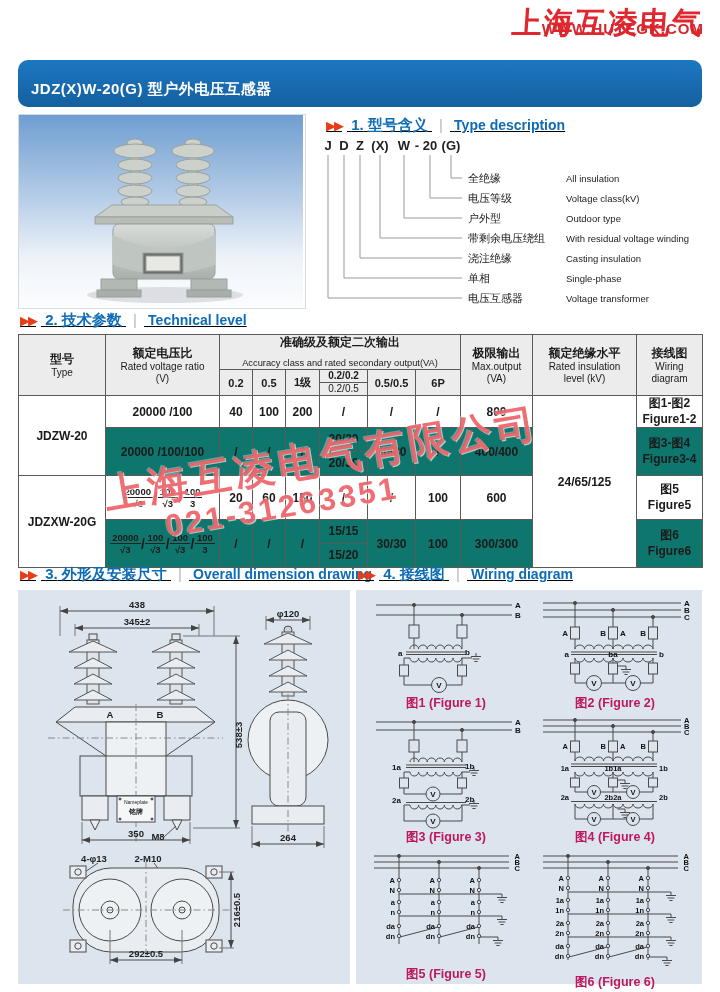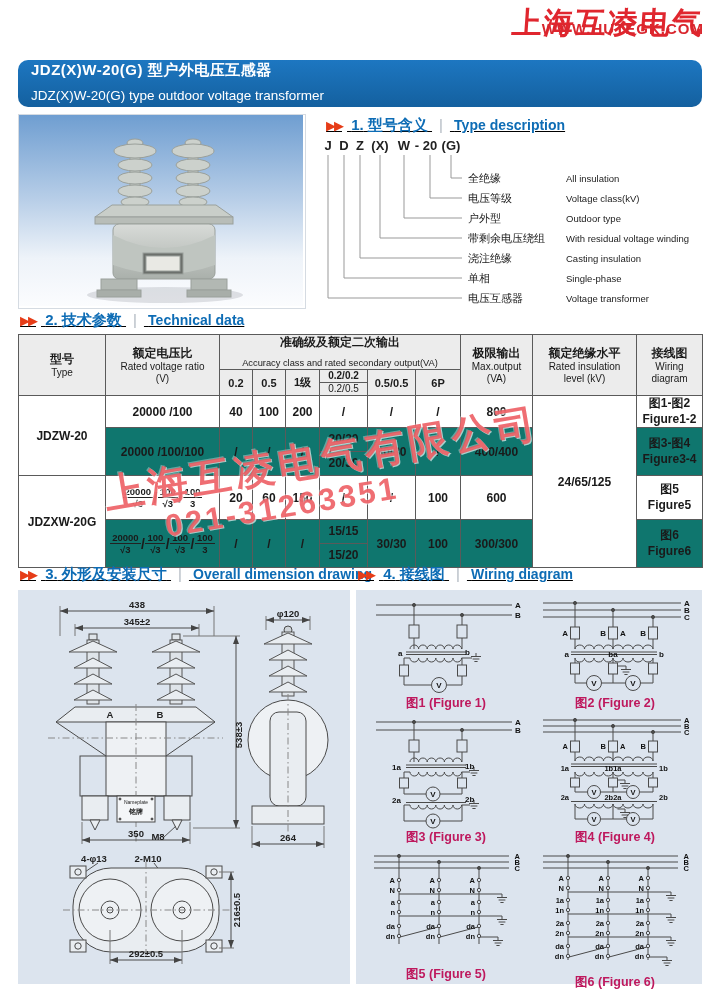--- a/index.html
+++ b/index.html
@@ -12,7 +12,7 @@
 
   
   .titlebar{position:absolute;left:18px;top:60px;width:684px;height:47px;border-radius:10px;
-    background:linear-gradient(180deg,#1d77c1 0%,#14609f 100%);color:#fff;box-sizing:border-box;padding:1px 0 0 13px;}
+    background:linear-gradient(180deg,#1d77c1 0%,#14609f 100%);color:#fff;box-sizing:border-box;padding:20px 0 0 13px;}
   .titlebar .t-cn{font-size:15px;font-weight:bold;letter-spacing:.5px;}
   .titlebar .t-en{font-size:13.5px;margin-top:8px;}
 

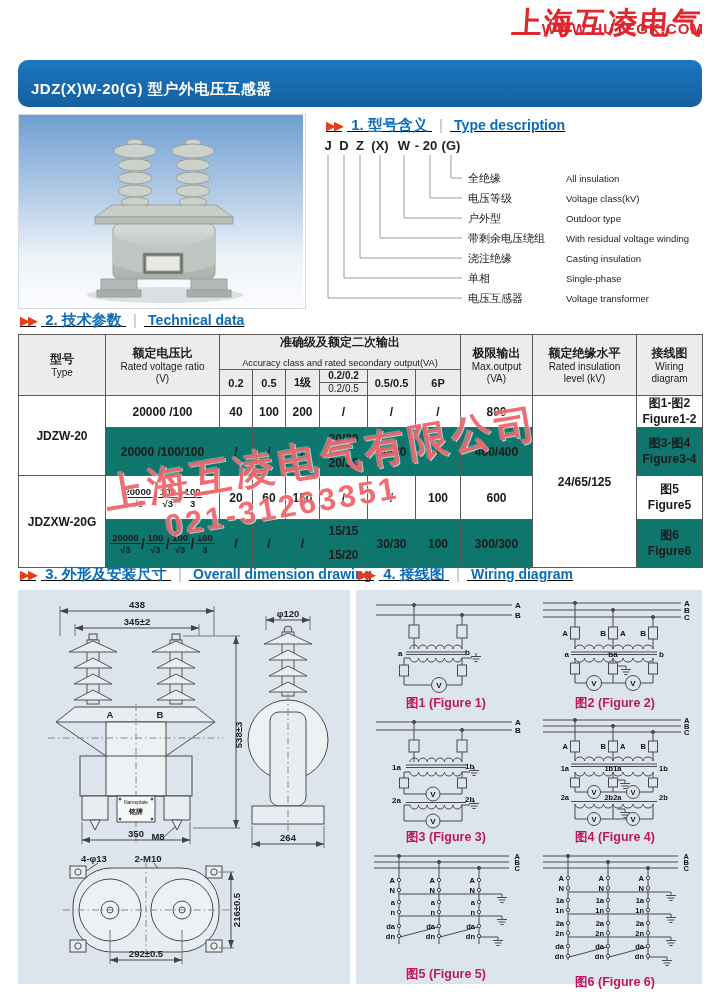--- a/index.html
+++ b/index.html
@@ -208,7 +208,7 @@
     <span class="no">2.</span>
     <span class="cn">技术参数</span>
     <span class="dv">|</span>
-    <span class="en">Technical data</span>
+    <span class="en">Technical level</span>
   </div>
 
   <div class="tech-wrap">

